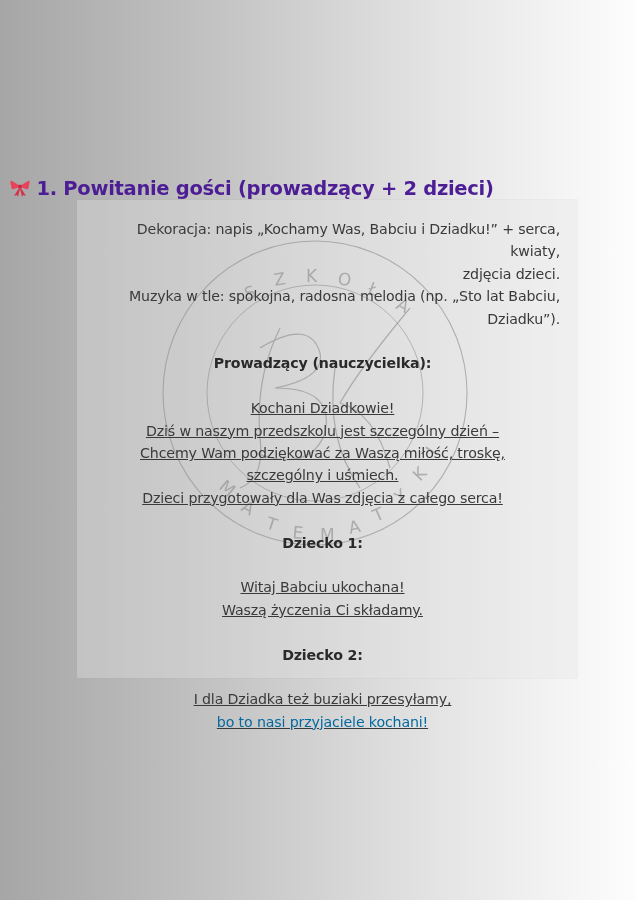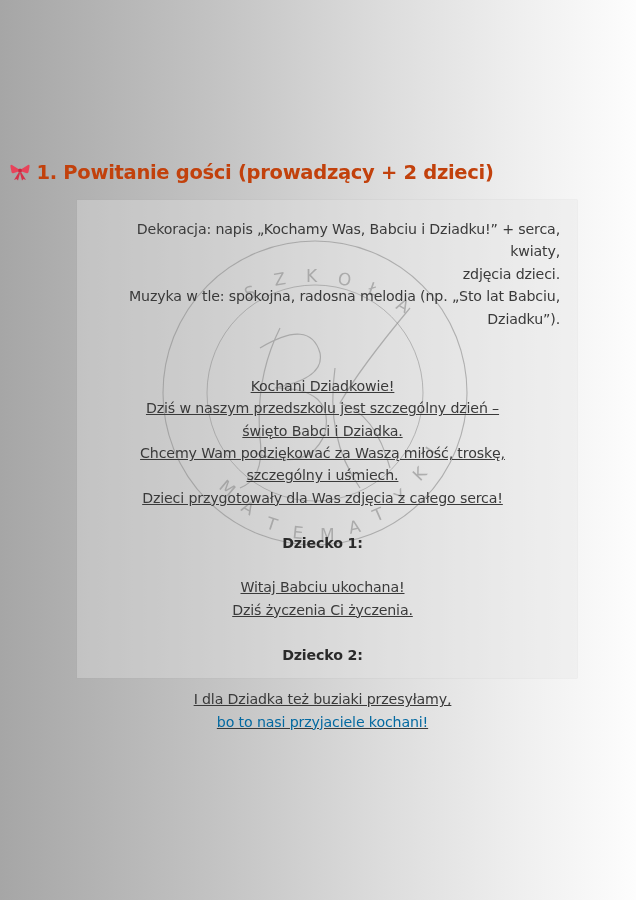--- a/index.html
+++ b/index.html
@@ -17,13 +17,13 @@
     }
     .title {
       position: absolute;
-      top: 148px;
+      top: 164px;
       left: 0;
       width: 504px;
       text-align: center;
       font-size: 19.5px;
       font-weight: bold;
-      color: #c2410c;
+      color: #4c1d95;
       letter-spacing: -0.3px;
       white-space: nowrap;
     }

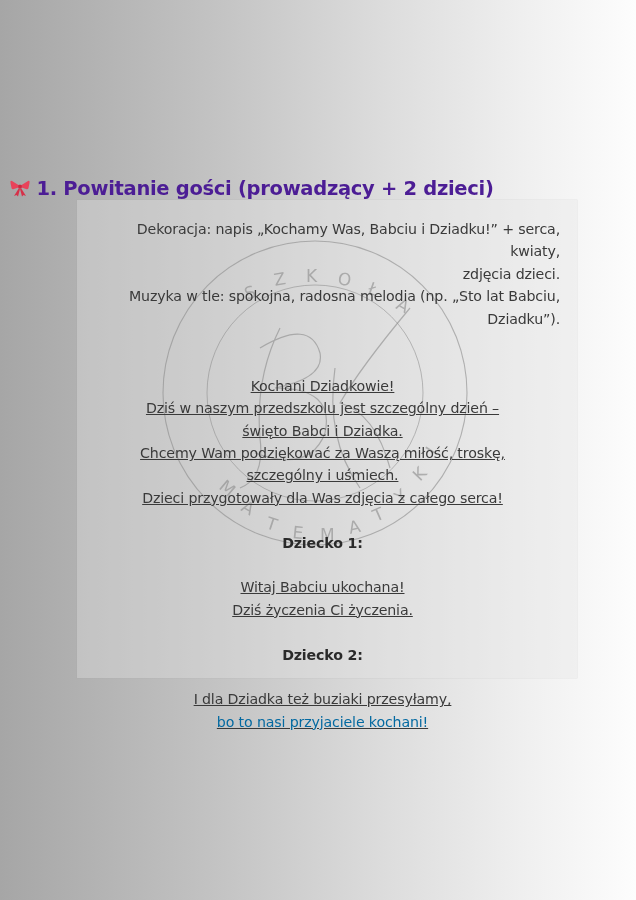--- a/index.html
+++ b/index.html
@@ -134,6 +134,7 @@
   </div>
 
   <div class="gap"></div>
+  <p class="speaker">Prowadzący (nauczycielka):</p>
   <div class="gap"></div>
   <div class="center">
     <p>Kochani Dziadkowie!</p>

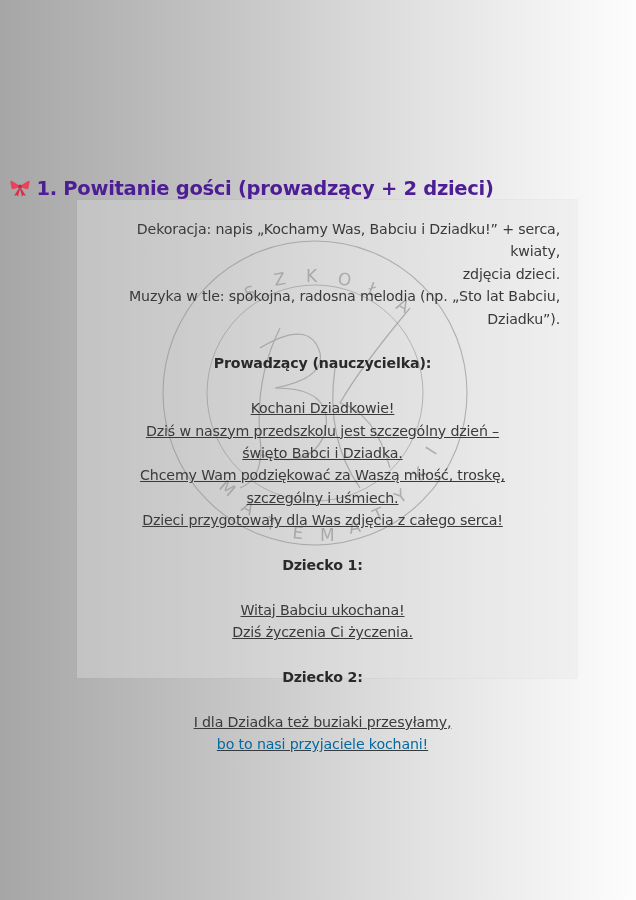--- a/index.html
+++ b/index.html
@@ -139,7 +139,6 @@
   <div class="center">
     <p>Kochani Dziadkowie!</p>
     <p>Dziś w naszym przedszkolu jest szczególny dzień –</p>
-    <p>święto Babci i Dziadka.</p>
     <p>Chcemy Wam podziękować za Waszą miłość, troskę,</p>
     <p>szczególny i uśmiech.</p>
     <p>Dzieci przygotowały dla Was zdjęcia z całego serca!</p>

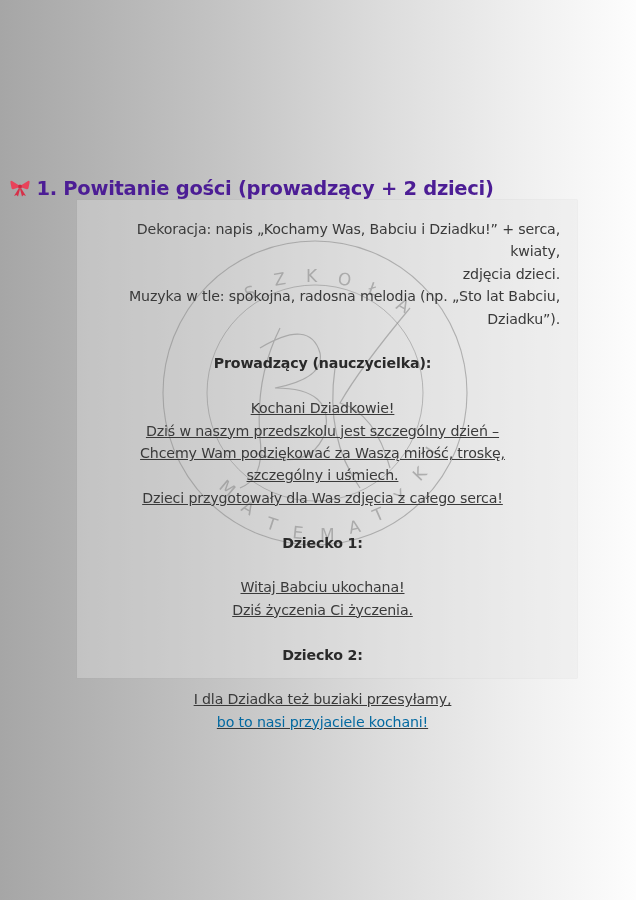--- a/index.html
+++ b/index.html
@@ -149,7 +149,7 @@
   <div class="gap"></div>
   <div class="center">
     <p>Witaj Babciu ukochana!</p>
-    <p>Dziś życzenia Ci życzenia.</p>
+    <p>Waszą życzenia Ci składamy.</p>
   </div>
 
   <div class="gap"></div>

